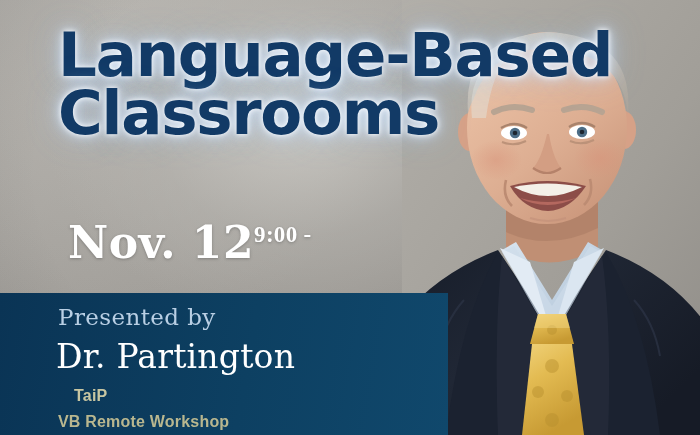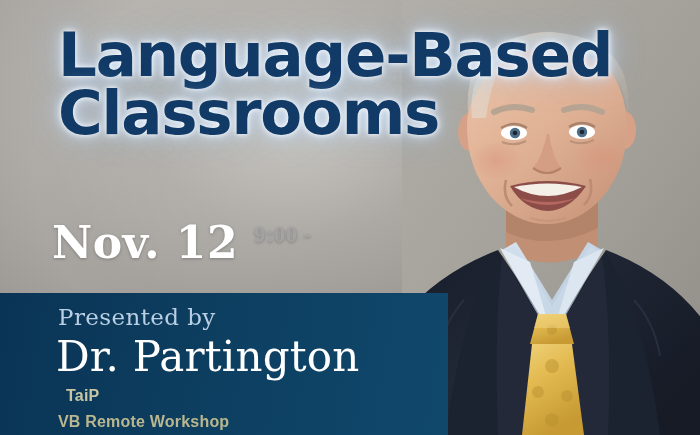--- a/index.html
+++ b/index.html
@@ -68,7 +68,7 @@
   
   .datewrap{
     position:absolute;
-    left:52px;top:218px;
+    left:68px;top:218px;
     display:flex;
     align-items:flex-start;
   }

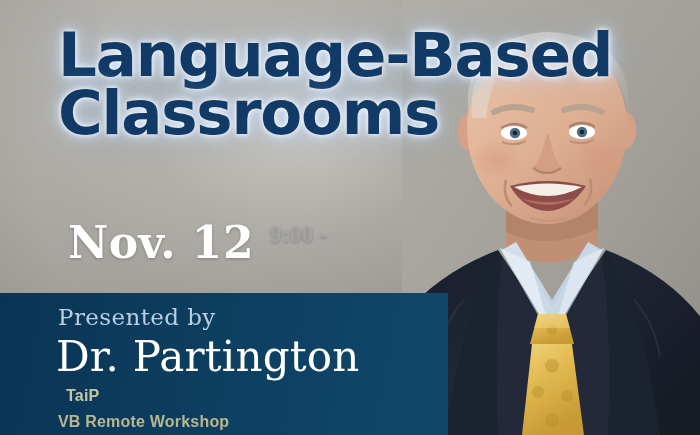--- a/index.html
+++ b/index.html
@@ -83,13 +83,12 @@
     white-space:nowrap;
   }
   .time-block{
-    margin-left:16px;
     margin-top:4px;
     font-family:Liberation Serif, serif;
     font-weight:bold;
     font-size:23px;
     line-height:26px;
-    color:#a3a3a3;
+    color:#ffffff;
     letter-spacing:0.3px;
     text-shadow:0 1px 3px rgba(50,50,50,0.35);
     white-space:nowrap;

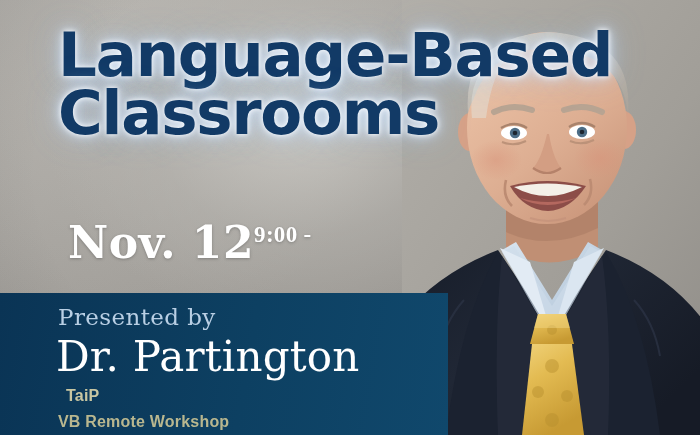--- a/index.html
+++ b/index.html
@@ -109,7 +109,7 @@
     position:absolute;
     left:56px;top:337px;
     font-family:"DejaVu Serif",serif;
-    font-size:42px;
+    font-size:33px;
     line-height:40px;
     color:#ffffff;
     letter-spacing:0.2px;

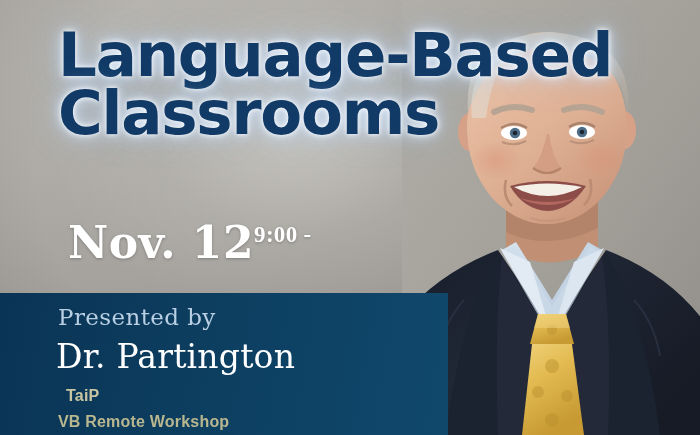--- a/index.html
+++ b/index.html
@@ -123,7 +123,7 @@
   }
   .subline .layer{
     position:absolute;
-    left:8px;top:0;
+    left:16px;top:0;
     font-family:"Liberation Sans",sans-serif;
     font-weight:bold;
     font-size:16px;

